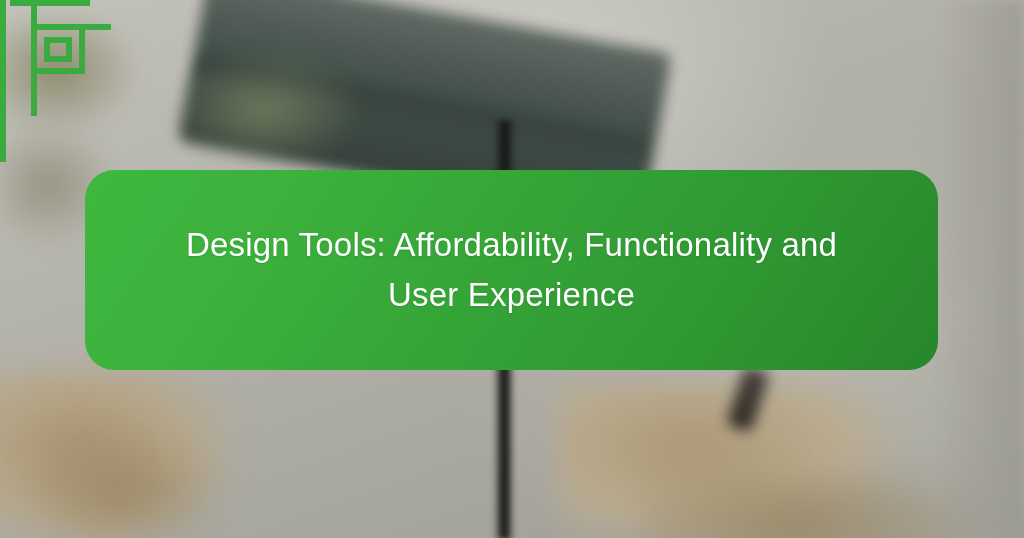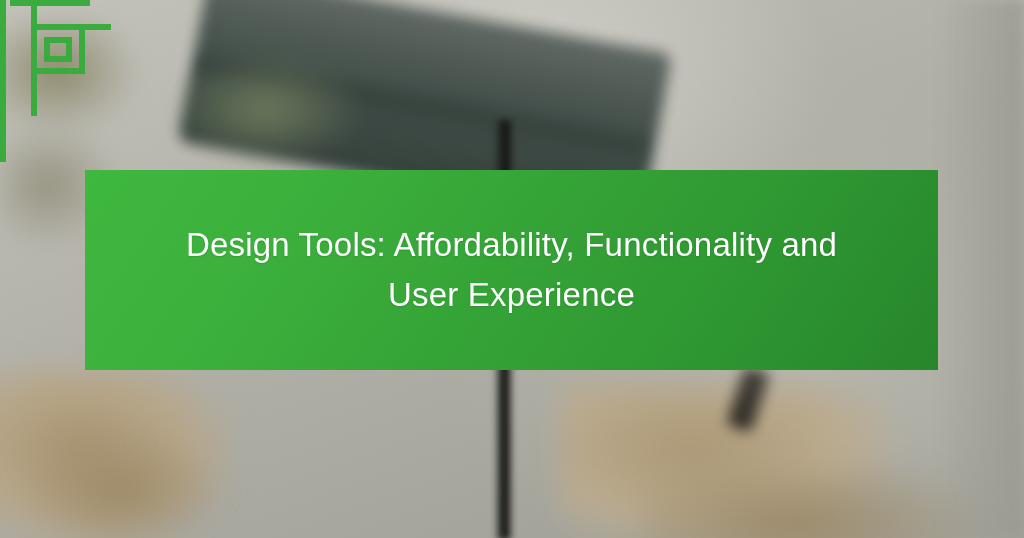--- a/index.html
+++ b/index.html
@@ -162,6 +162,7 @@
     display: flex;
     align-items: center;
     justify-content: center;
+    border-radius: 29px;
   }
   .banner-title {
     color: #ffffff;

